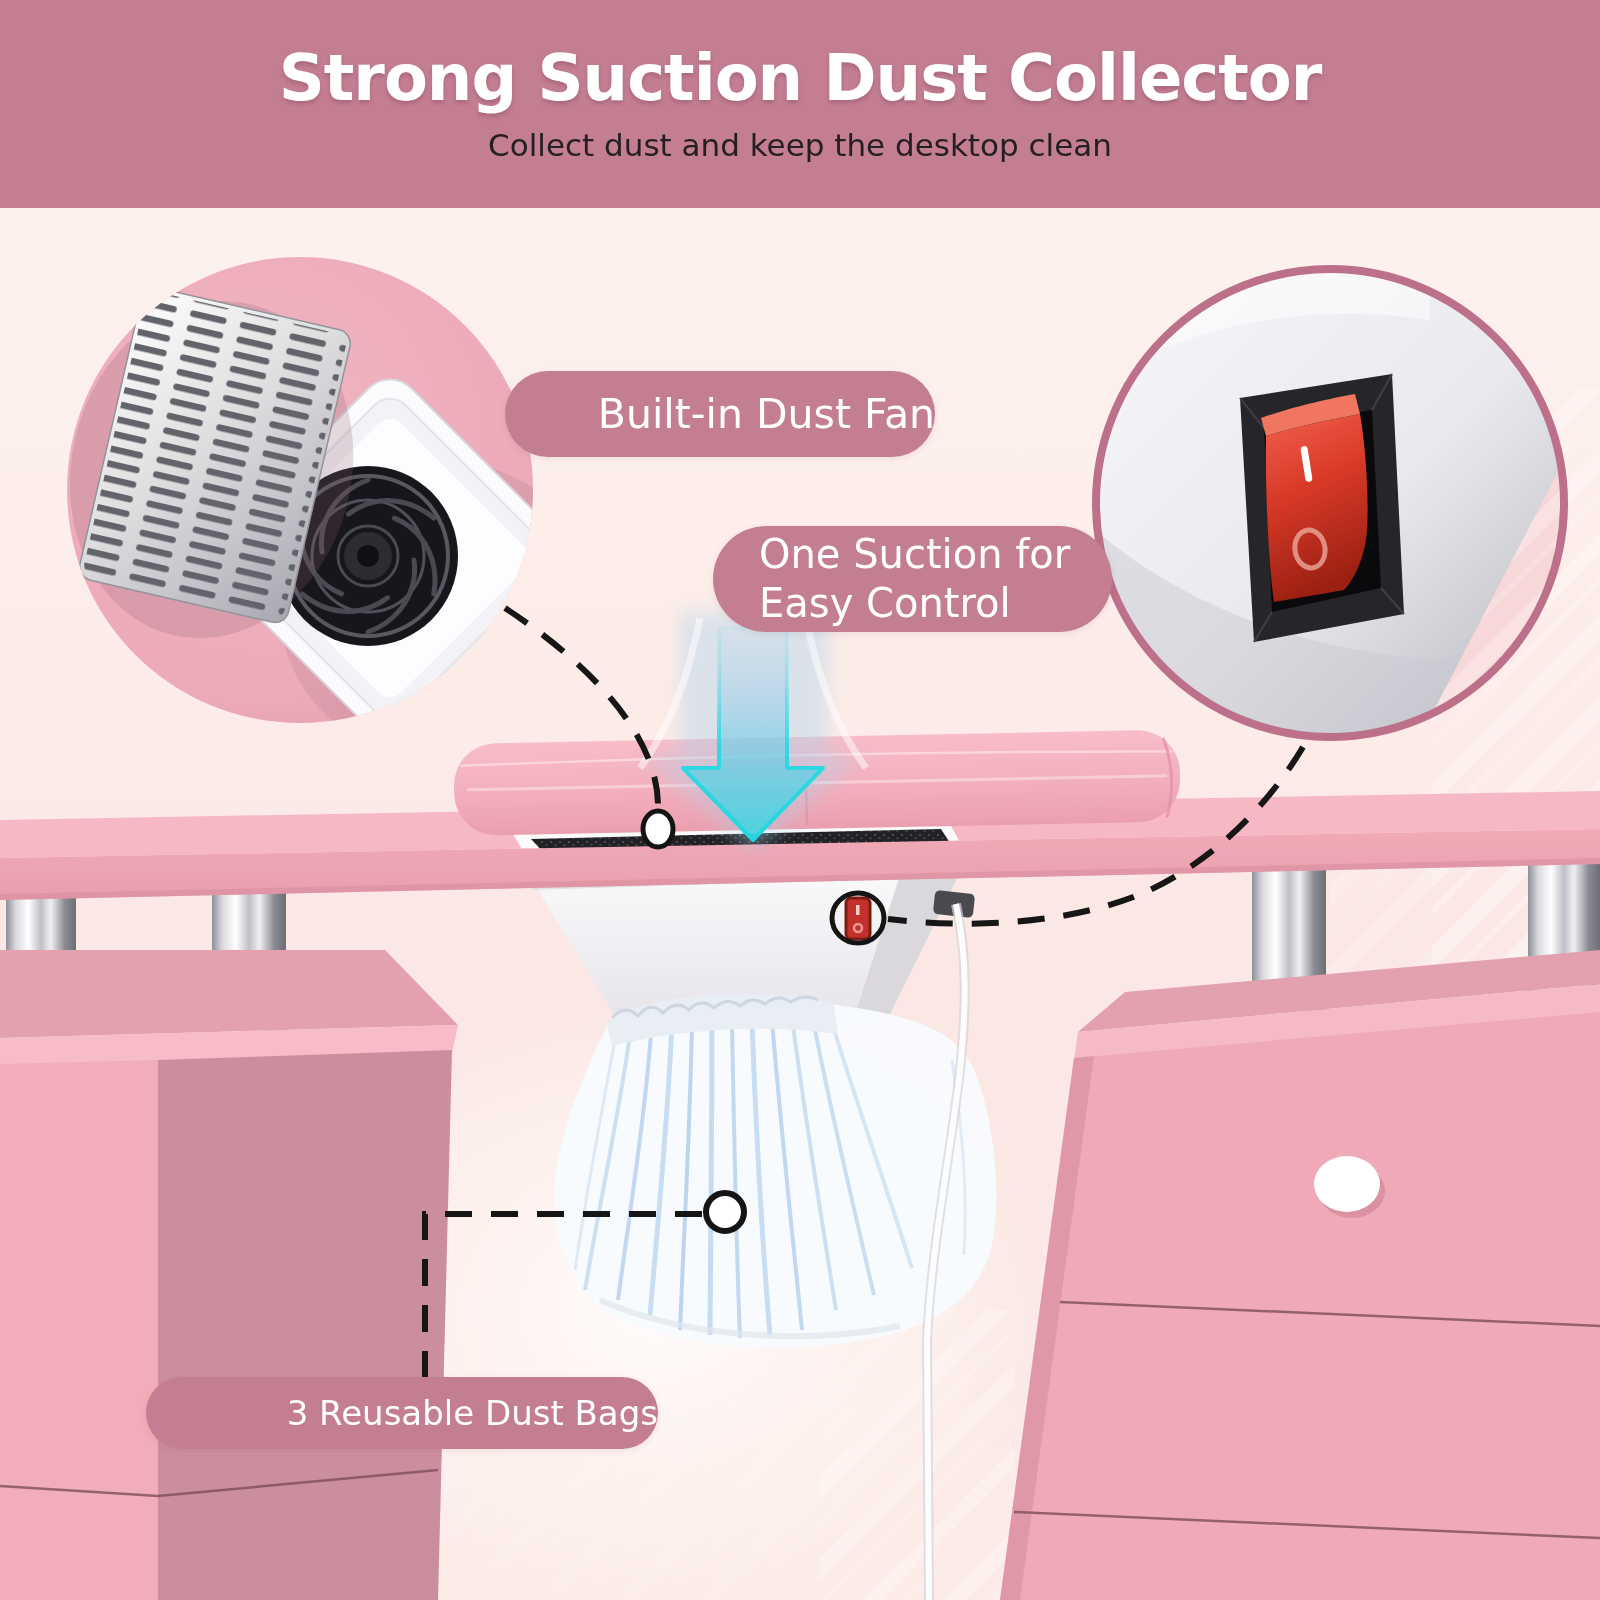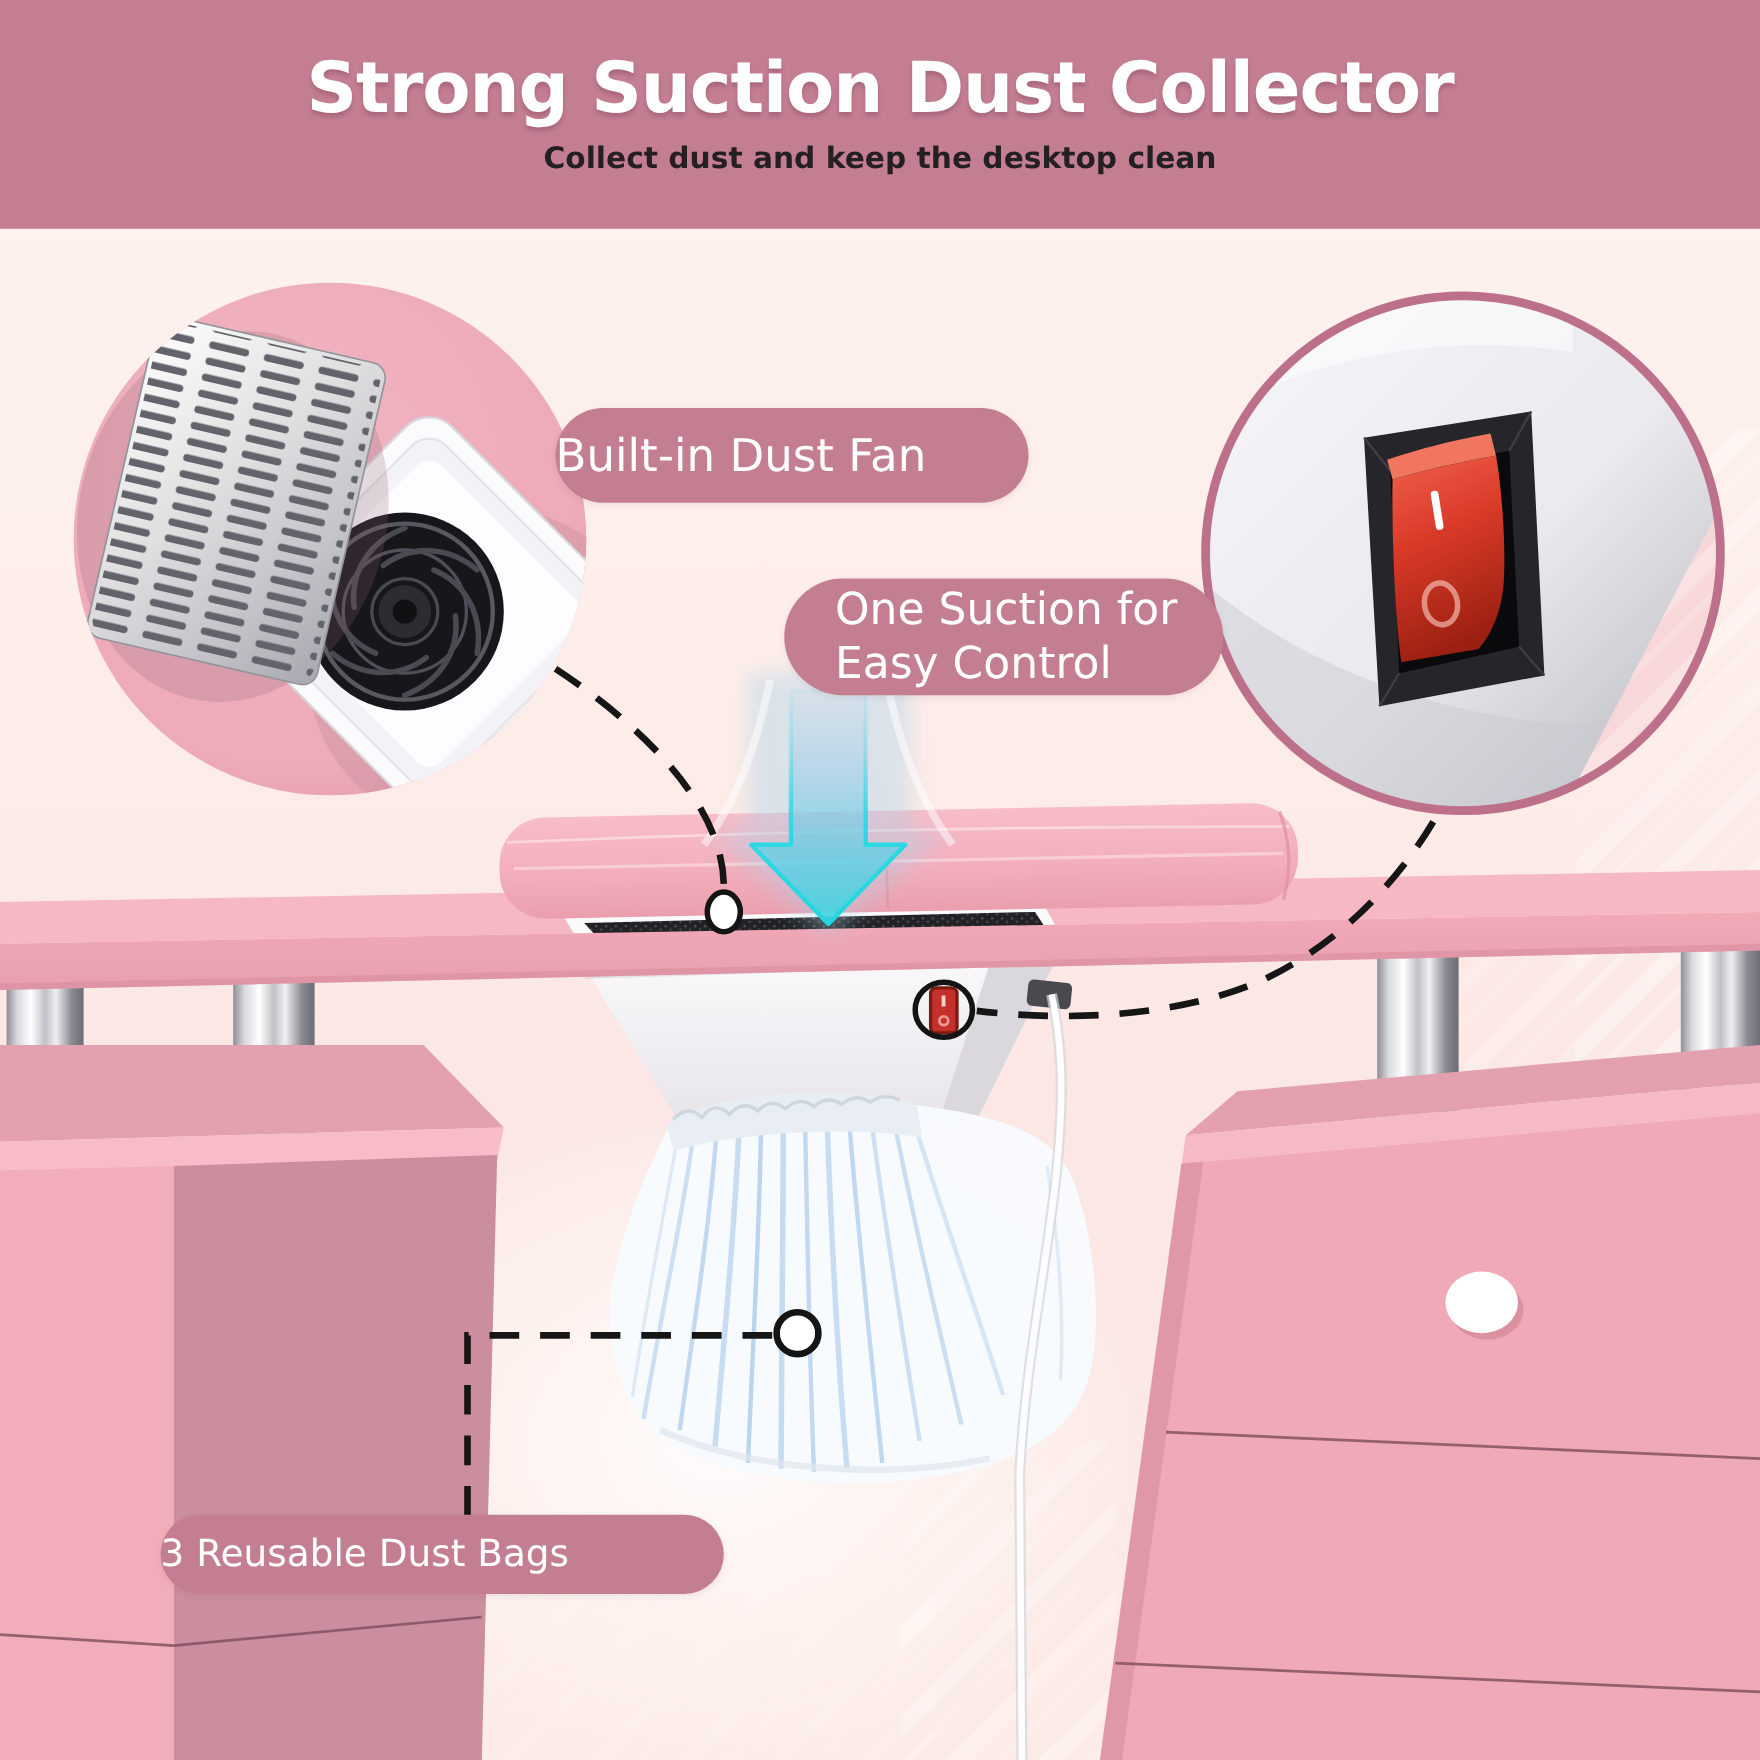--- a/index.html
+++ b/index.html
@@ -21,7 +21,7 @@
     text-shadow:0 3px 4px rgba(90,40,55,.25);
   }
   .subtitle{
-    margin-top:14px;color:#241f22;font-size:27px;font-weight:700;letter-spacing:0px;
+    margin-top:14px;color:#241f22;font-size:31px;font-weight:400;letter-spacing:0px;
   }
   .pill{
     position:absolute;z-index:6;background:#c47e92;color:#ffffff;

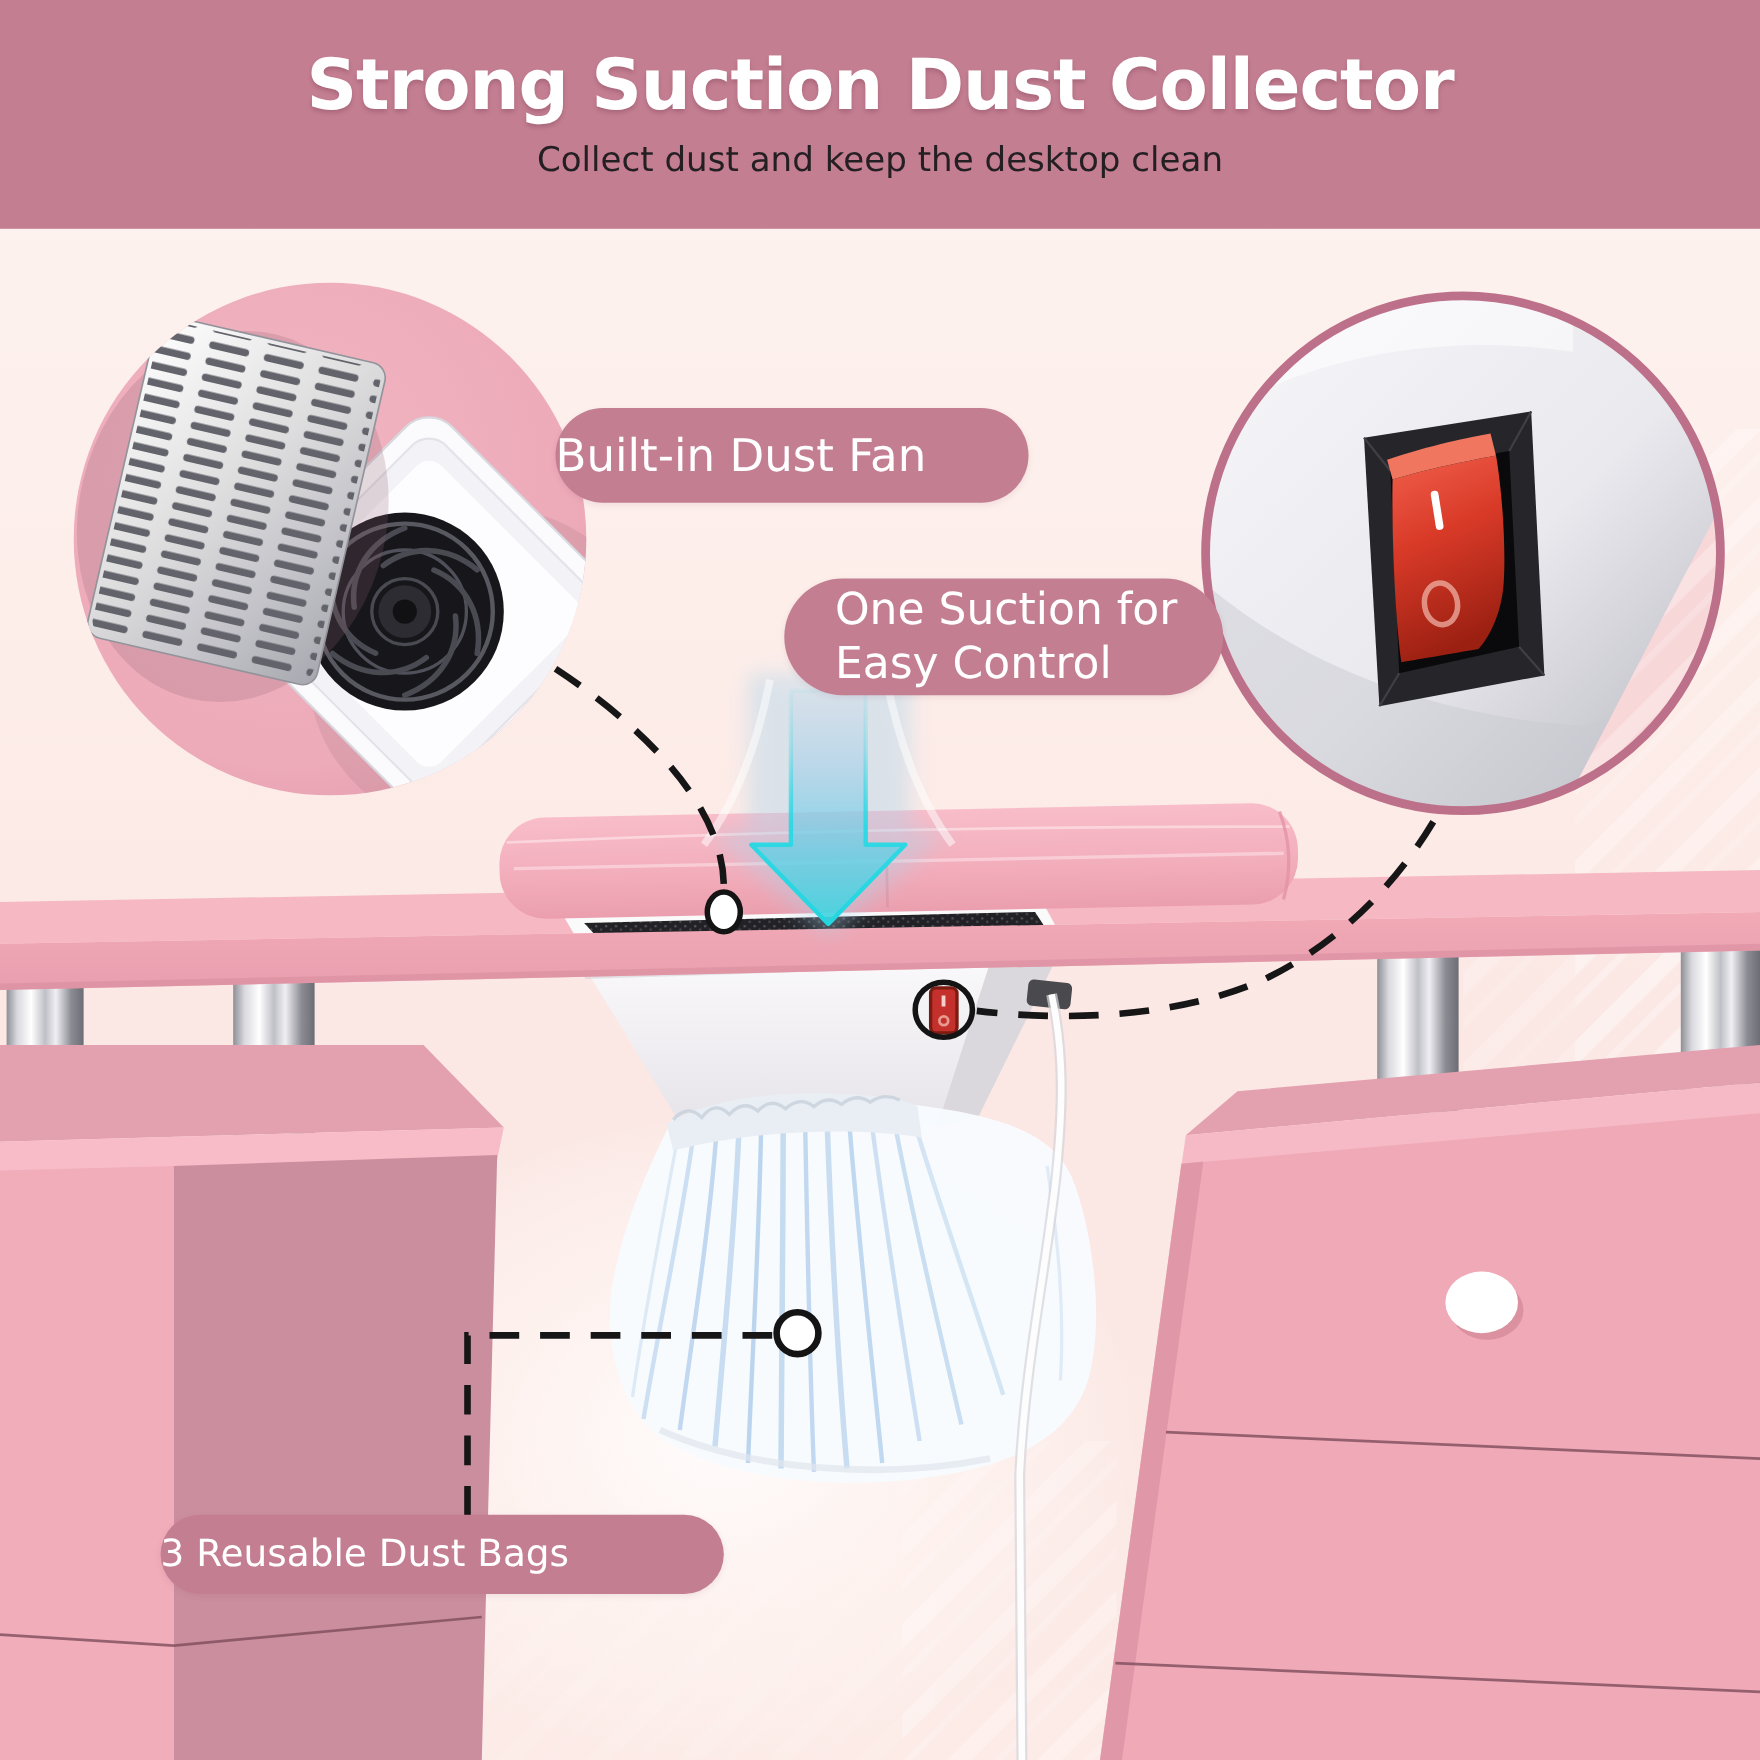--- a/index.html
+++ b/index.html
@@ -25,7 +25,7 @@
   }
   .pill{
     position:absolute;z-index:6;background:#c47e92;color:#ffffff;
-    display:flex;align-items:center;justify-content:flex-start;
+    display:flex;align-items:center;justify-content:flex-end;
     box-shadow:0 2px 6px rgba(120,60,80,.10);
   }
   .pill-fan{left:505px;top:371px;width:430px;height:86px;border-radius:44px;font-size:41px;}

